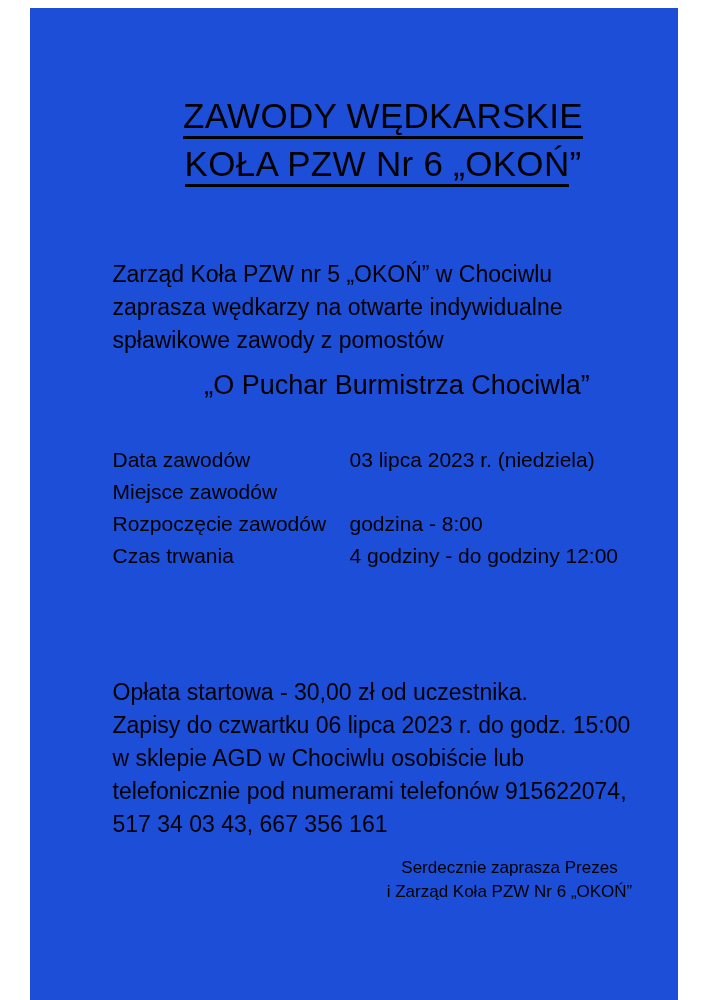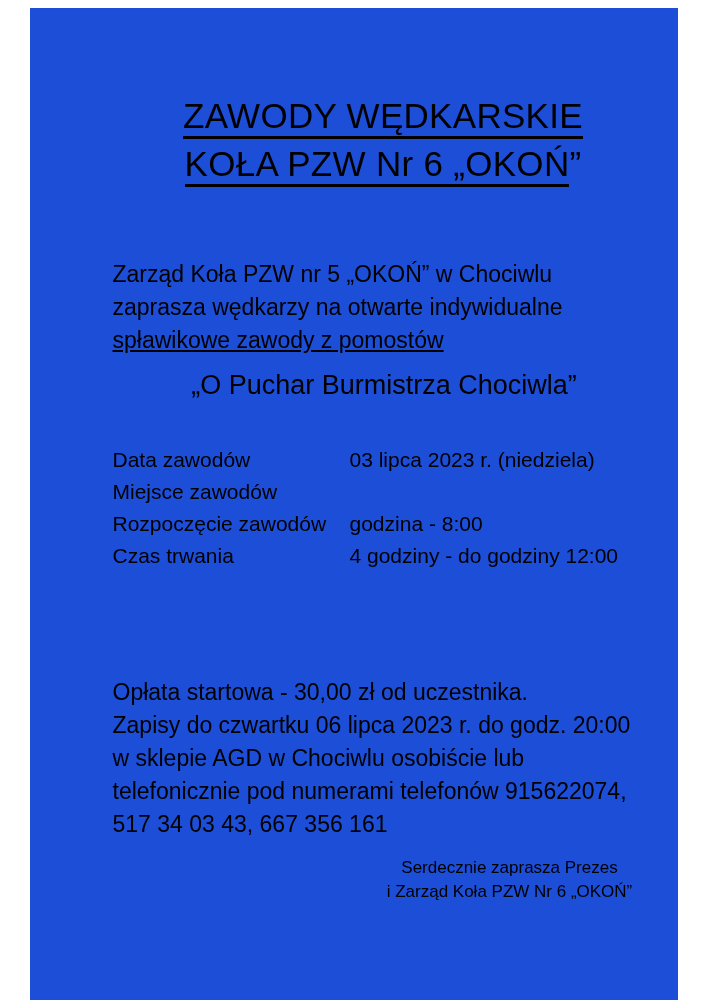--- a/index.html
+++ b/index.html
@@ -57,7 +57,6 @@
   }
   .intro .lastline {
     text-align: left;
-    text-decoration: underline;
   }
 
   

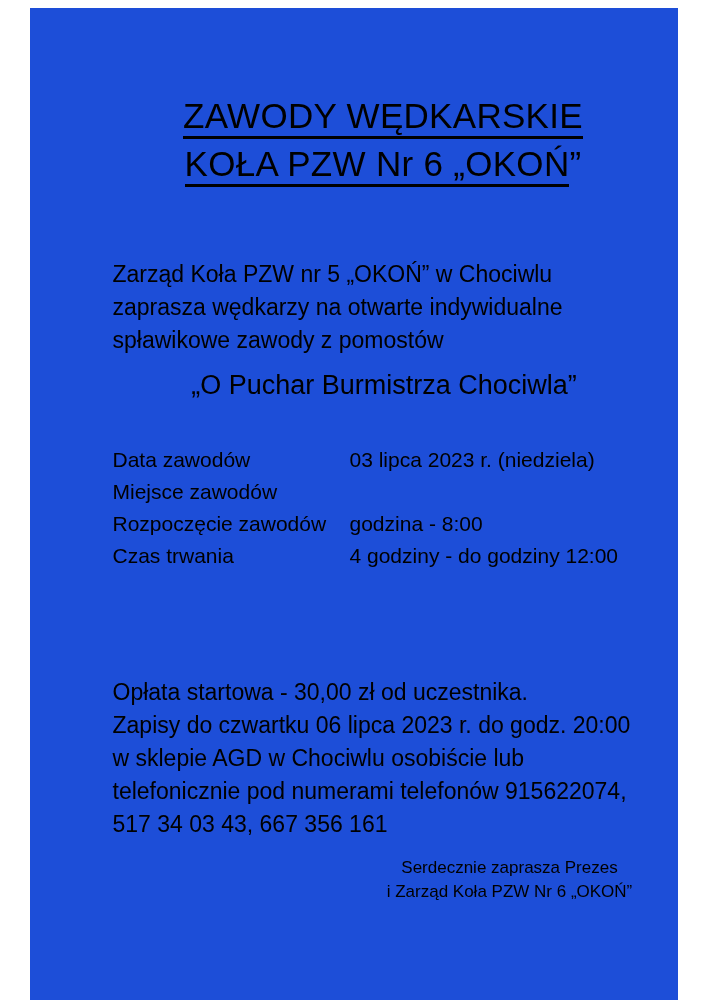--- a/index.html
+++ b/index.html
@@ -62,7 +62,7 @@
   
   .cup-title {
     position: absolute;
-    left: 83px;
+    left: 96px;
     top: 358px;
     width: 543px;
     font-size: 27px;

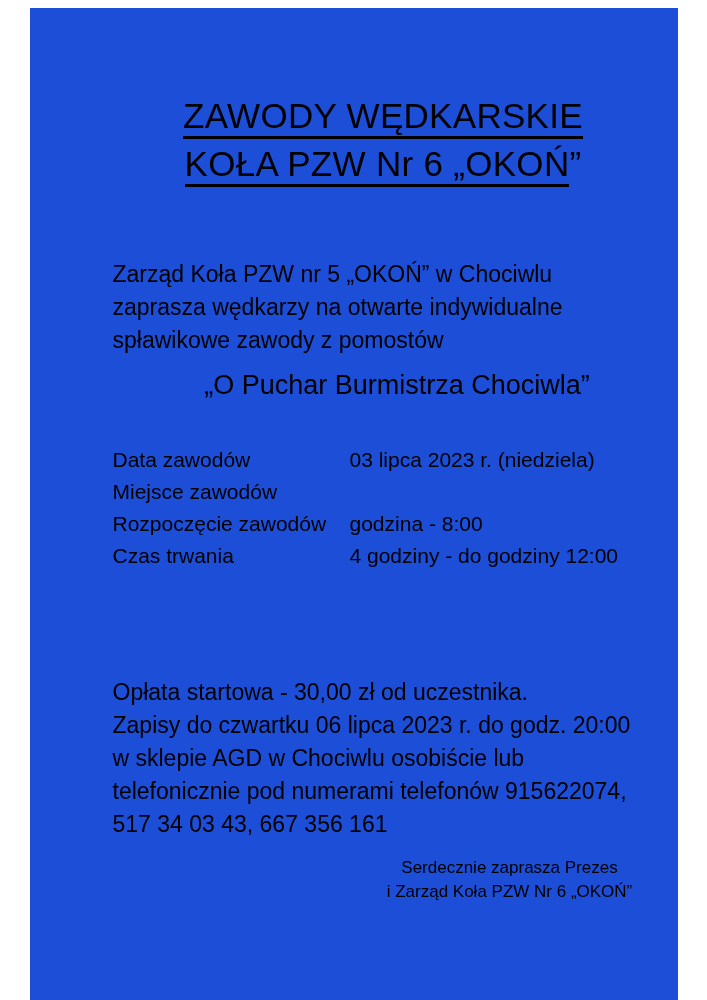--- a/index.html
+++ b/index.html
@@ -165,7 +165,7 @@
 
   <div class="fee">
     <div class="plain">Opłata startowa - 30,00 zł od uczestnika.</div>
-    <div class="plain">Zapisy do czwartku 06 lipca 2023 r. do godz. 20:00</div>
+    <div class="plain">Zapisy do czwartku 06 lipca 2023 r. do godz. 15:00</div>
     <div class="just">w sklepie AGD w Chociwlu osobiście lub</div>
     <div class="plain">telefonicznie pod numerami telefonów 915622074,</div>
     <div class="plain">517 34 03 43, 667 356 161</div>

